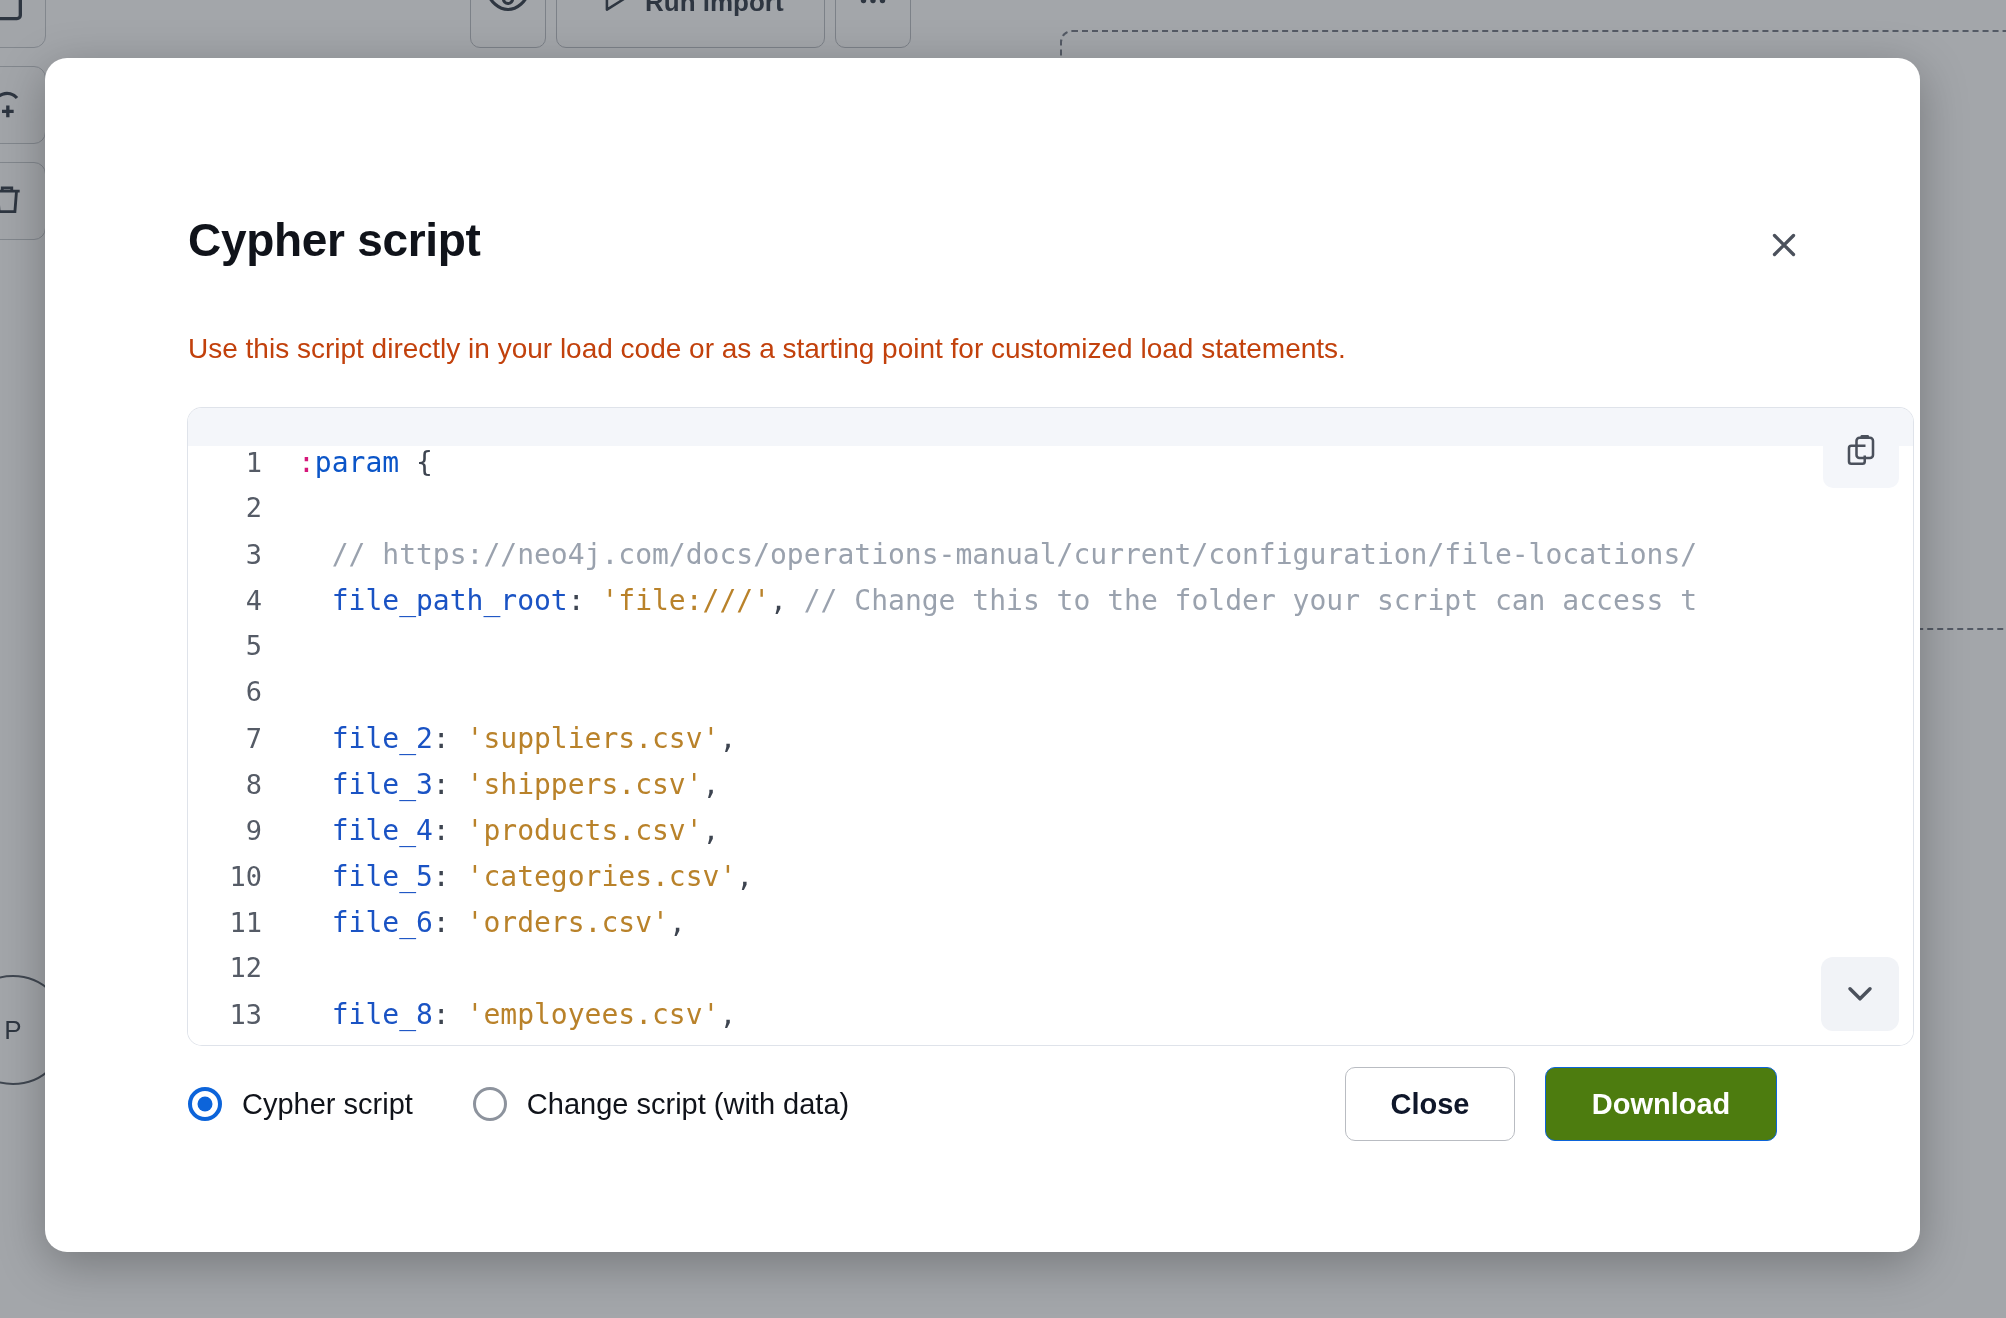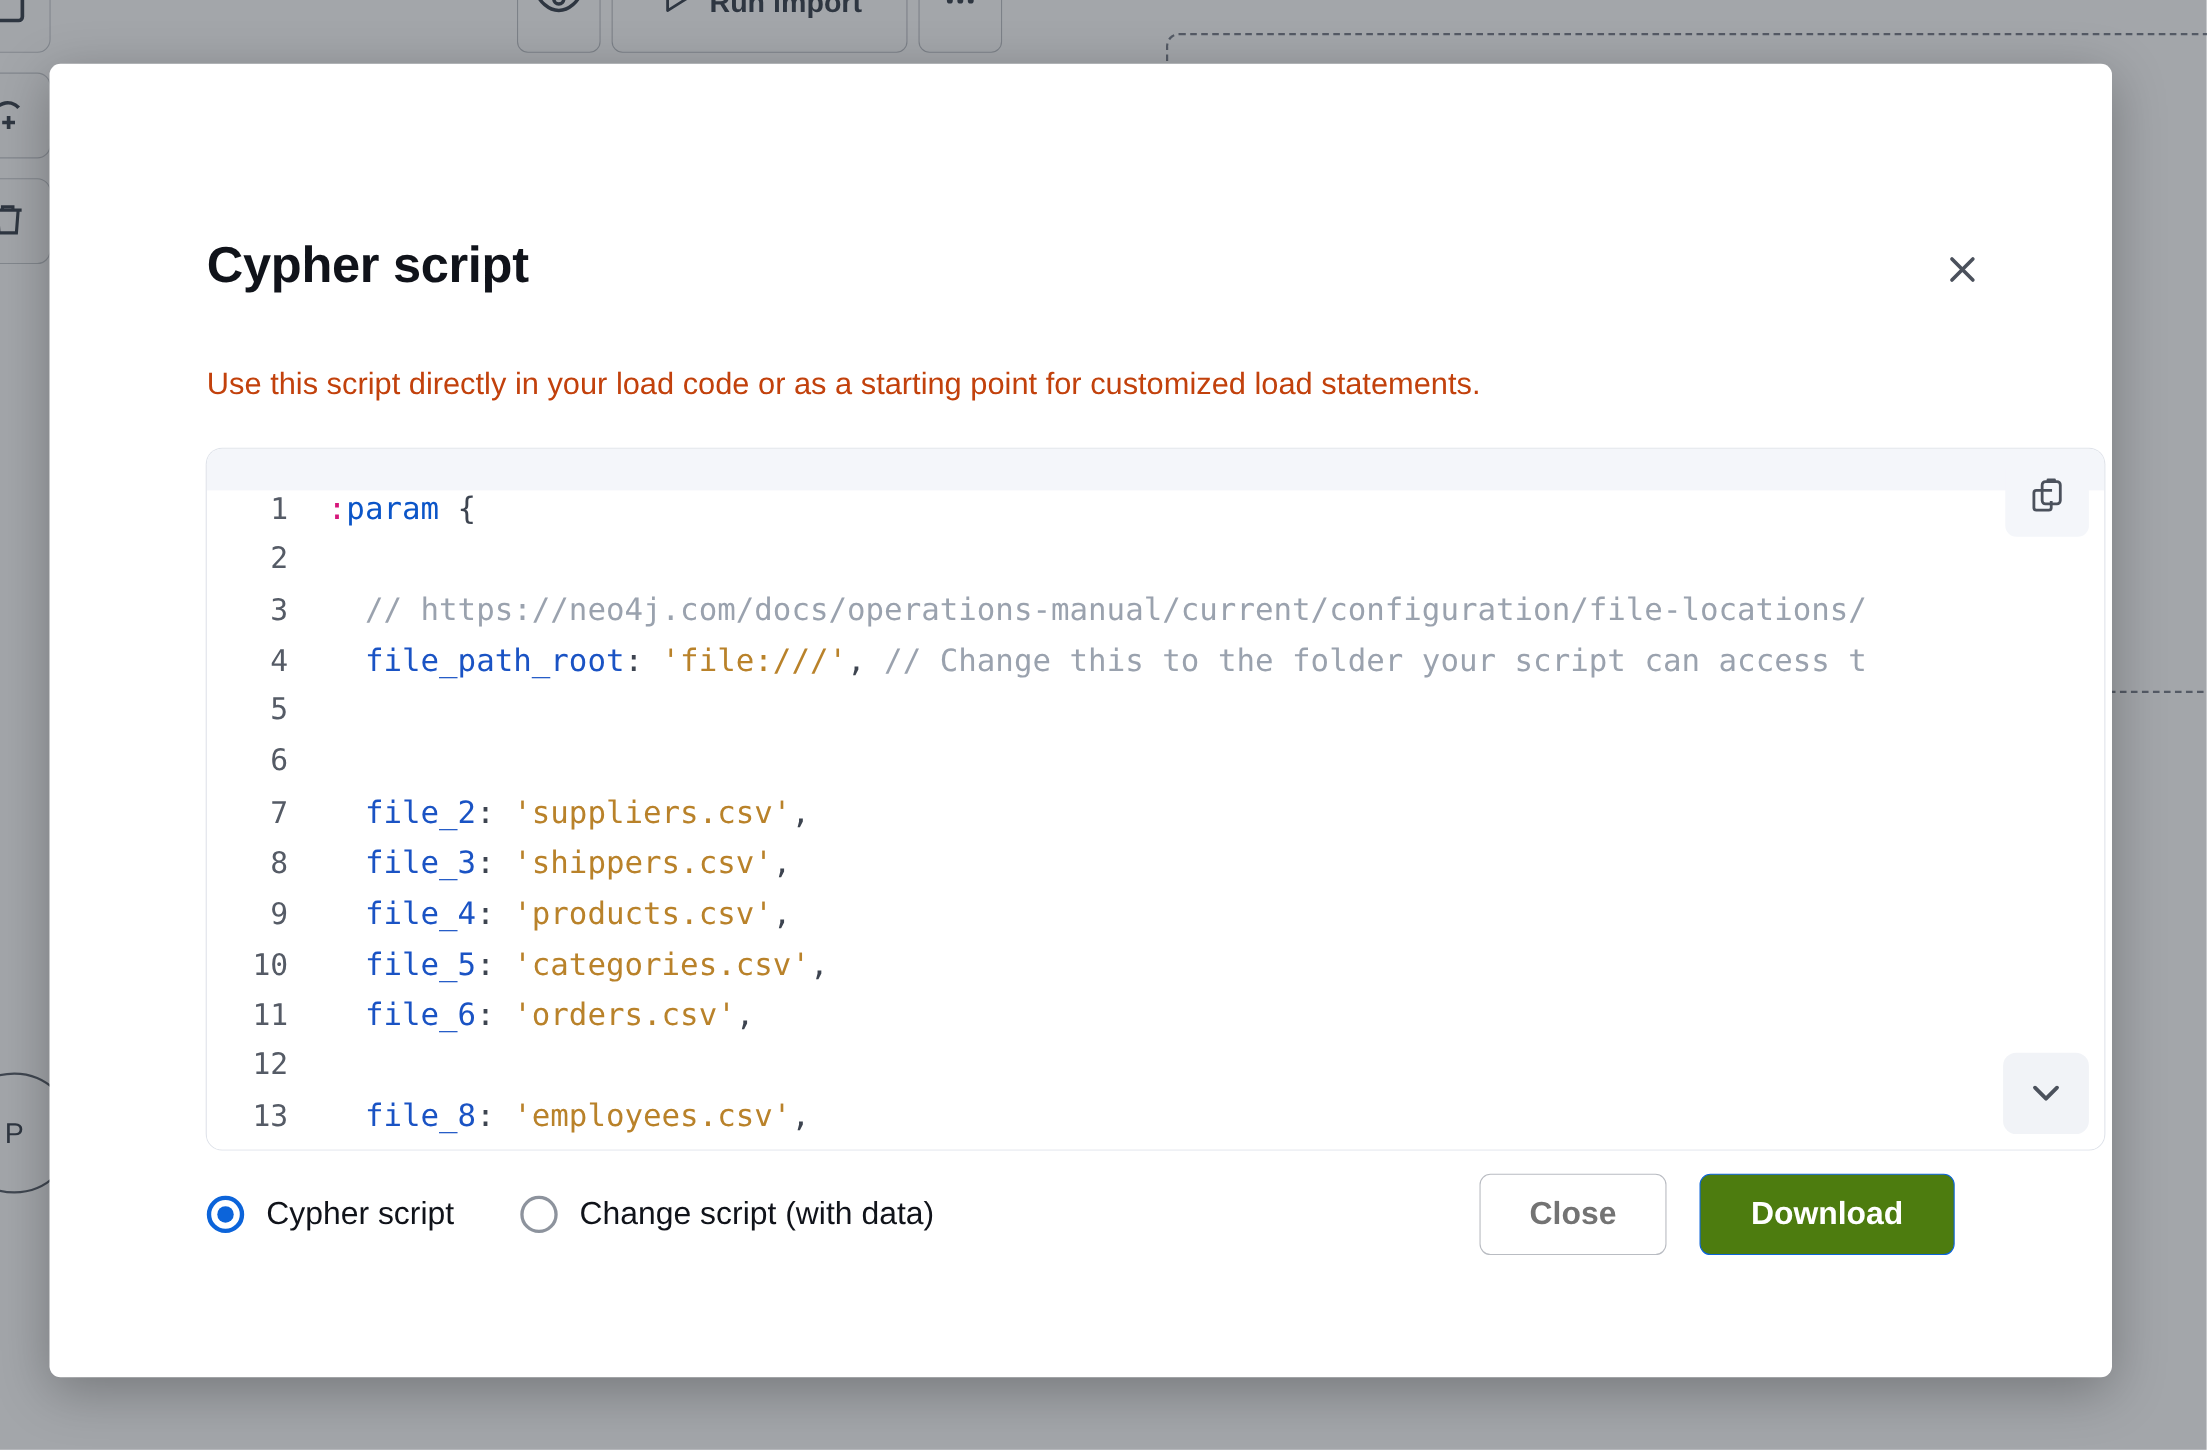--- a/index.html
+++ b/index.html
@@ -106,7 +106,7 @@
     width: 1875px;
     height: 1194px;
     background: #ffffff;
-    border-radius: 10px;
+    border-radius: 22px;
     box-shadow: 0 12px 48px rgba(0,0,0,0.28);
     padding: 0 100px;
     display: flex;

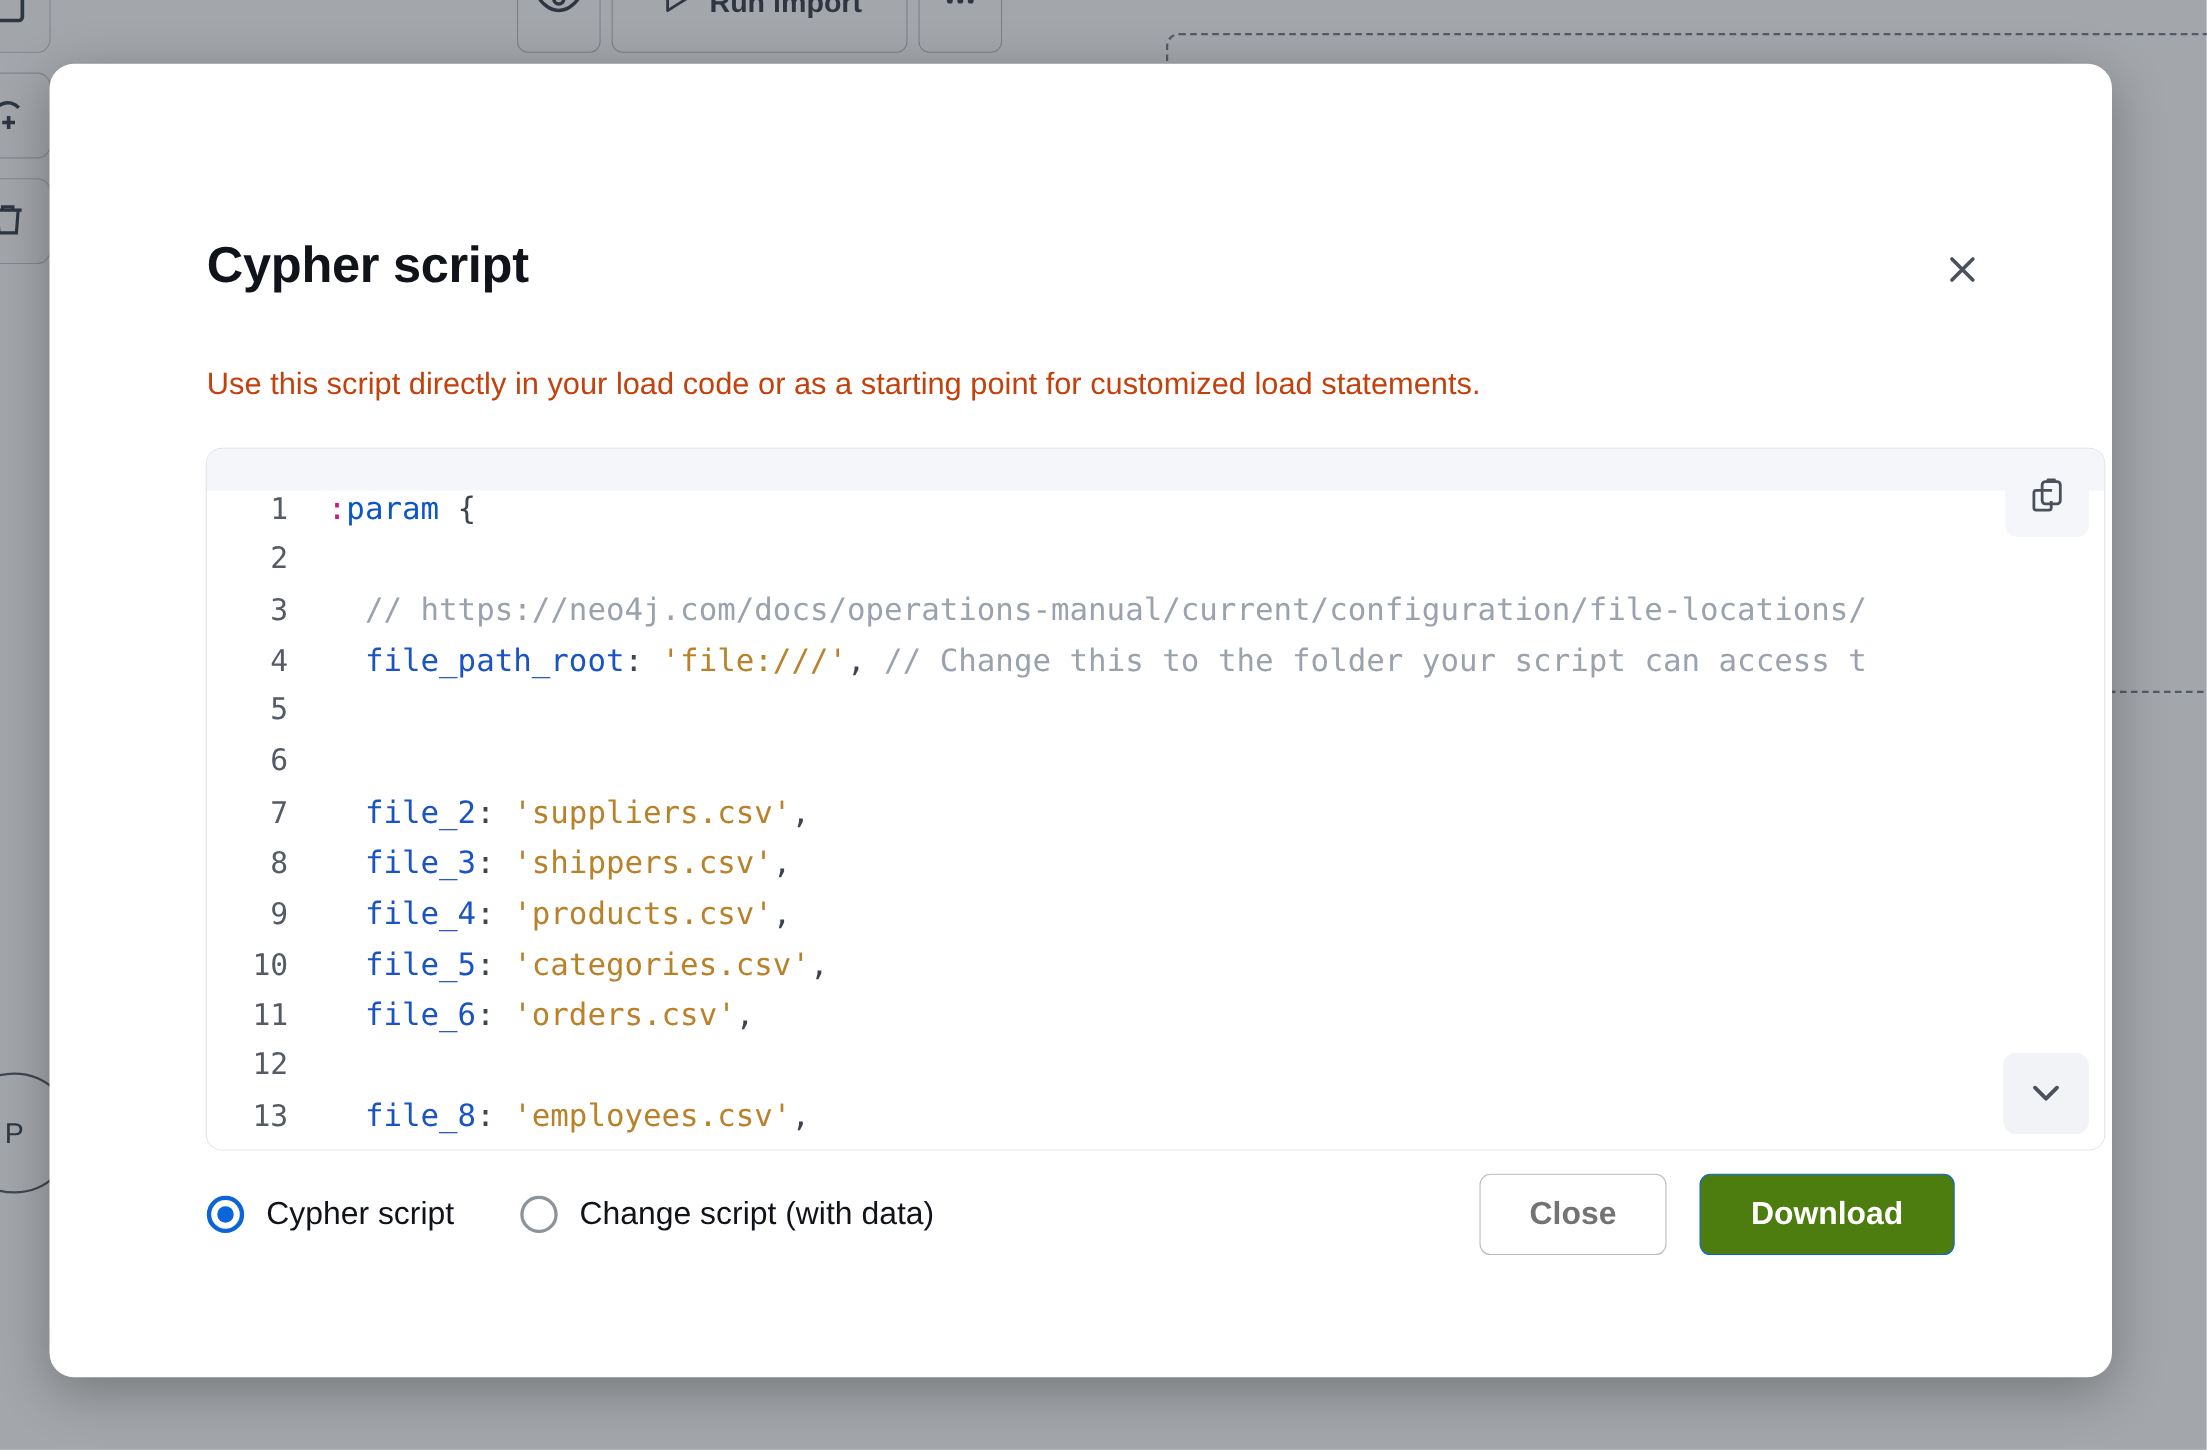--- a/index.html
+++ b/index.html
@@ -291,7 +291,7 @@
   #close-text-button {
     background: #ffffff;
     border: 1.5px solid #b9bcc2;
-    color: #737373;
+    color: #0f172a;
   }
   #download-button {
     background: #4d7c0f;

